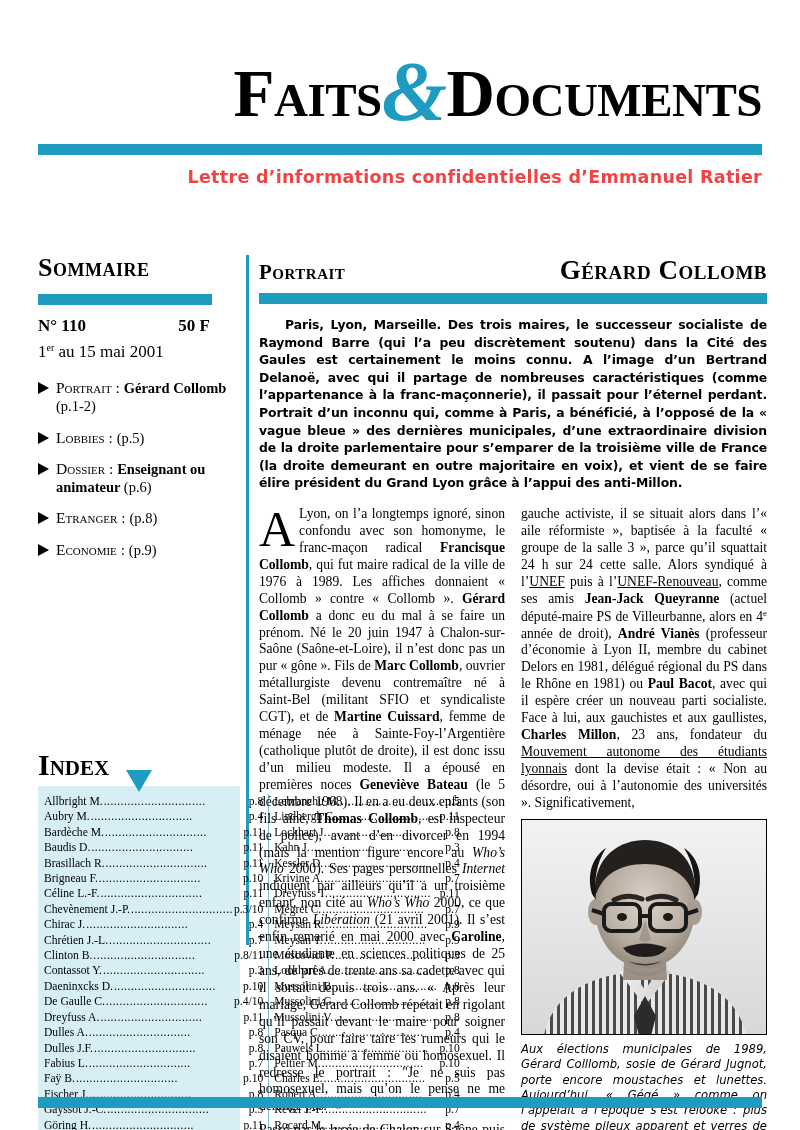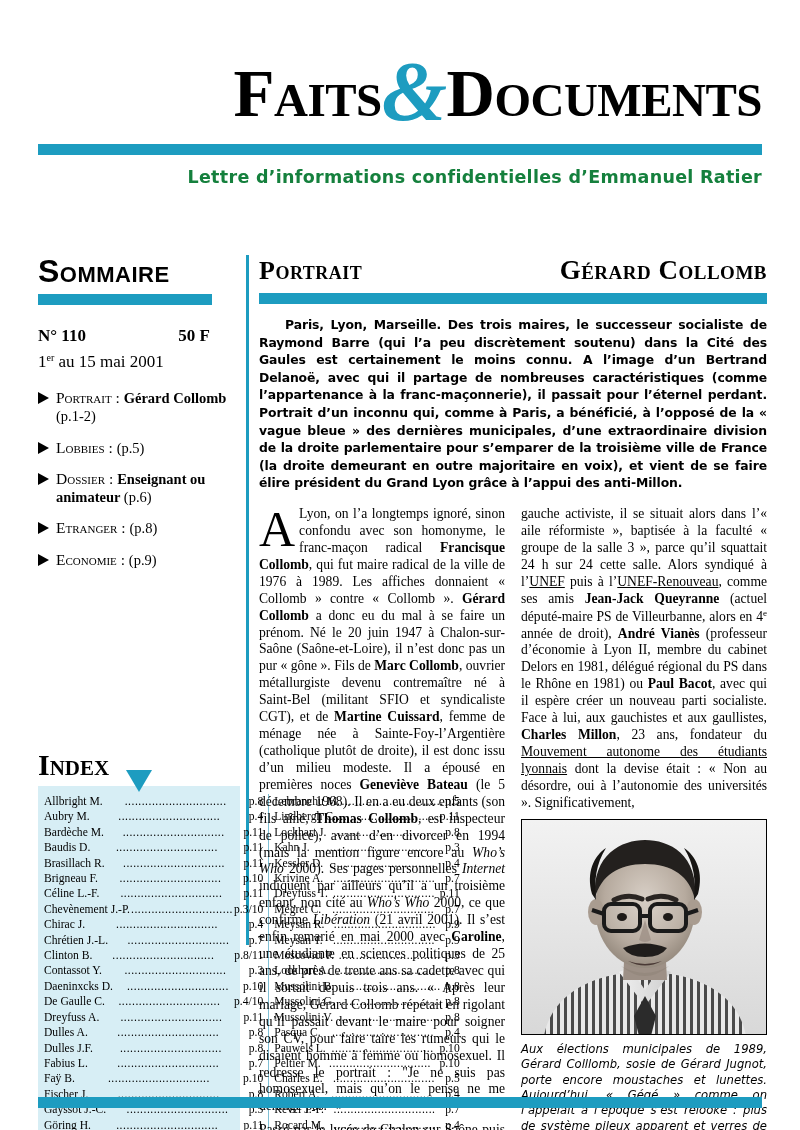--- a/index.html
+++ b/index.html
@@ -48,7 +48,7 @@
     font-weight: 700;
     font-size: 17.5px;
     letter-spacing: 0.3px;
-    color: #15803d;
+    color: #ef4444;
     white-space: nowrap;
   }
 

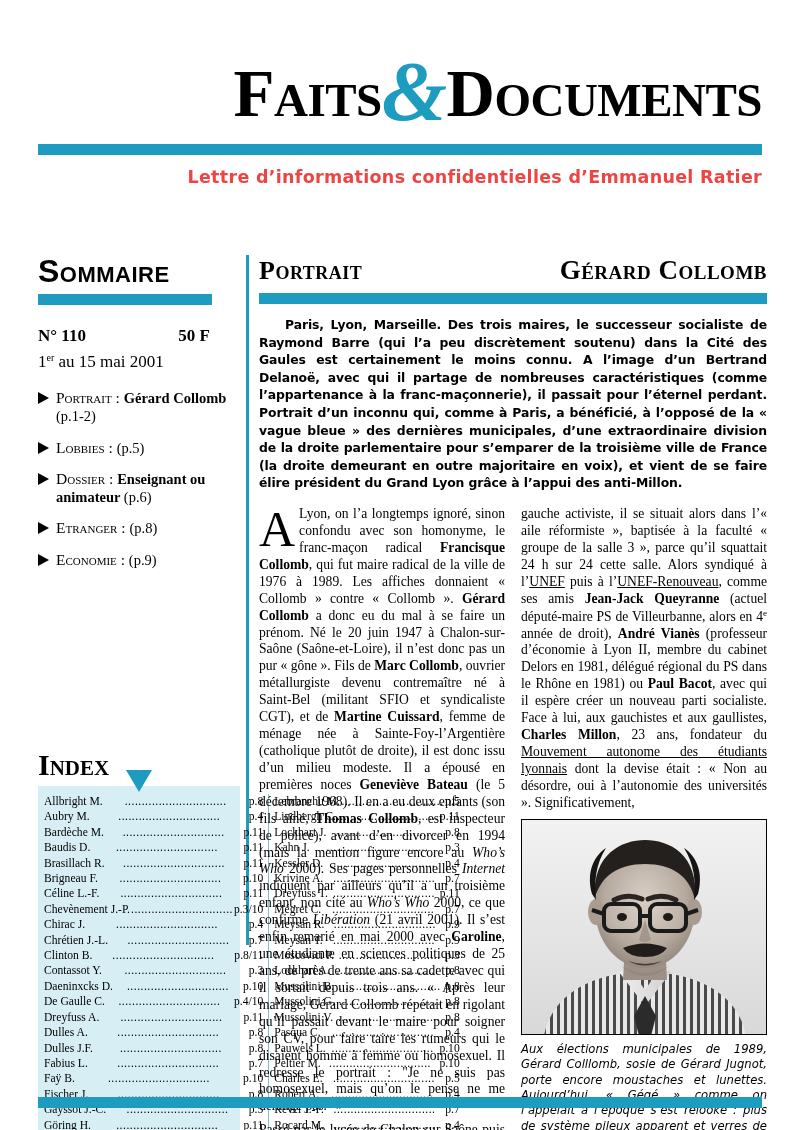--- a/index.html
+++ b/index.html
@@ -70,13 +70,13 @@
   }
 
   .side-title {
-    font-family: Liberation Sans, sans-serif;
+    font-family: Liberation Serif, serif;
     font-weight: 700;
-    font-size: 32px;
+    font-size: 26px;
     font-variant: small-caps;
     letter-spacing: 0.5px;
     line-height: 1;
-    margin: 0 0 7px 0;
+    margin: 0 0 13px 0;
   }
   .side-rule { height: 11px; background: #1d9cc0; width: 174px; }
 

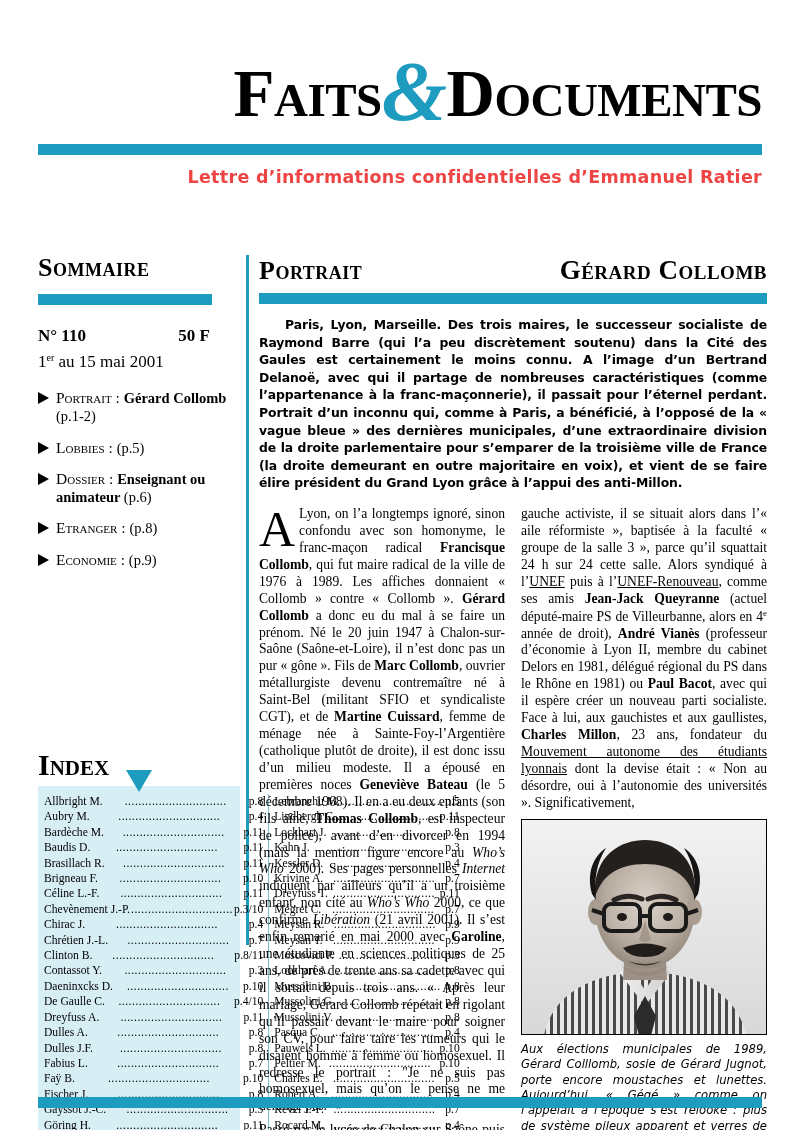--- a/index.html
+++ b/index.html
@@ -151,7 +151,7 @@
   }
   .kicker {
     font-family: "Liberation Serif", serif;
-    font-weight: 700; font-size: 26px;
+    font-weight: 700; font-size: 21px;
     font-variant: small-caps; letter-spacing: 0.5px;
   }
   .article-title {

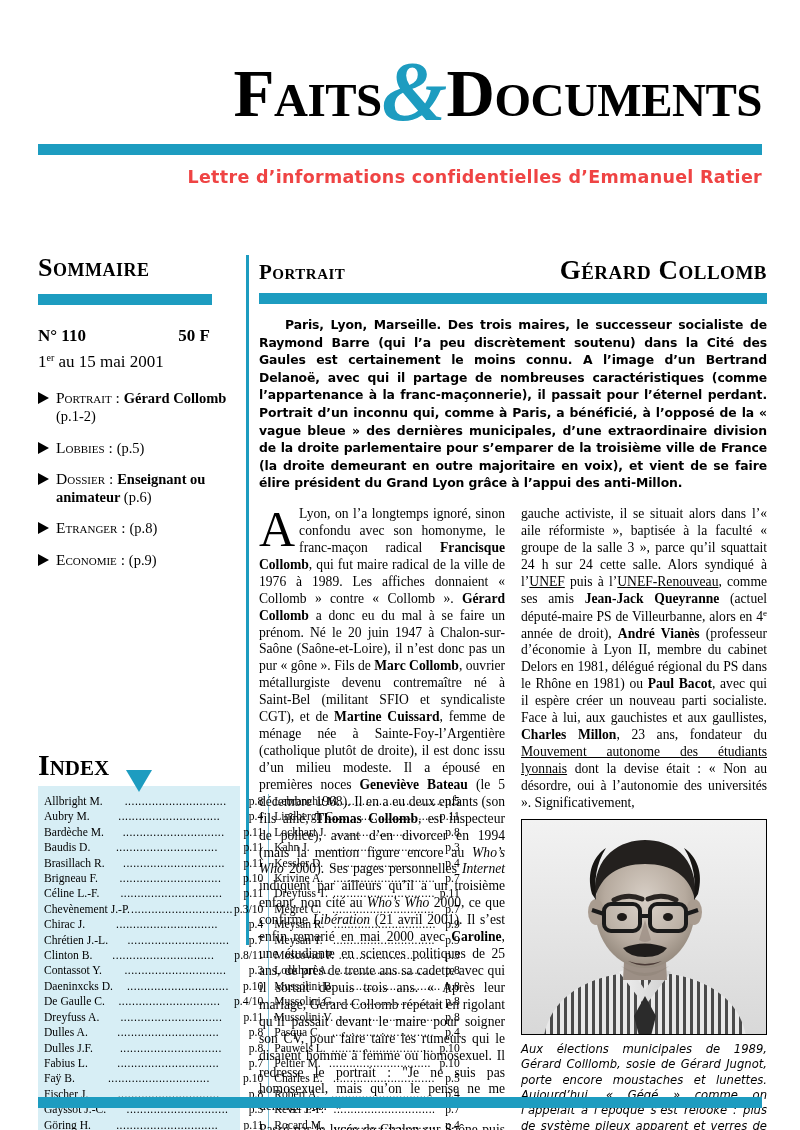--- a/index.html
+++ b/index.html
@@ -83,7 +83,7 @@
   .issue-row {
     display: flex; justify-content: space-between;
     font-weight: 700; font-size: 17px;
-    margin-top: 21px; width: 172px;
+    margin-top: 11px; width: 172px;
   }
   .issue-date { font-weight: 400; font-size: 17px; margin-top: 6px; }
   .issue-date sup { font-size: 10px; vertical-align: 6px; }

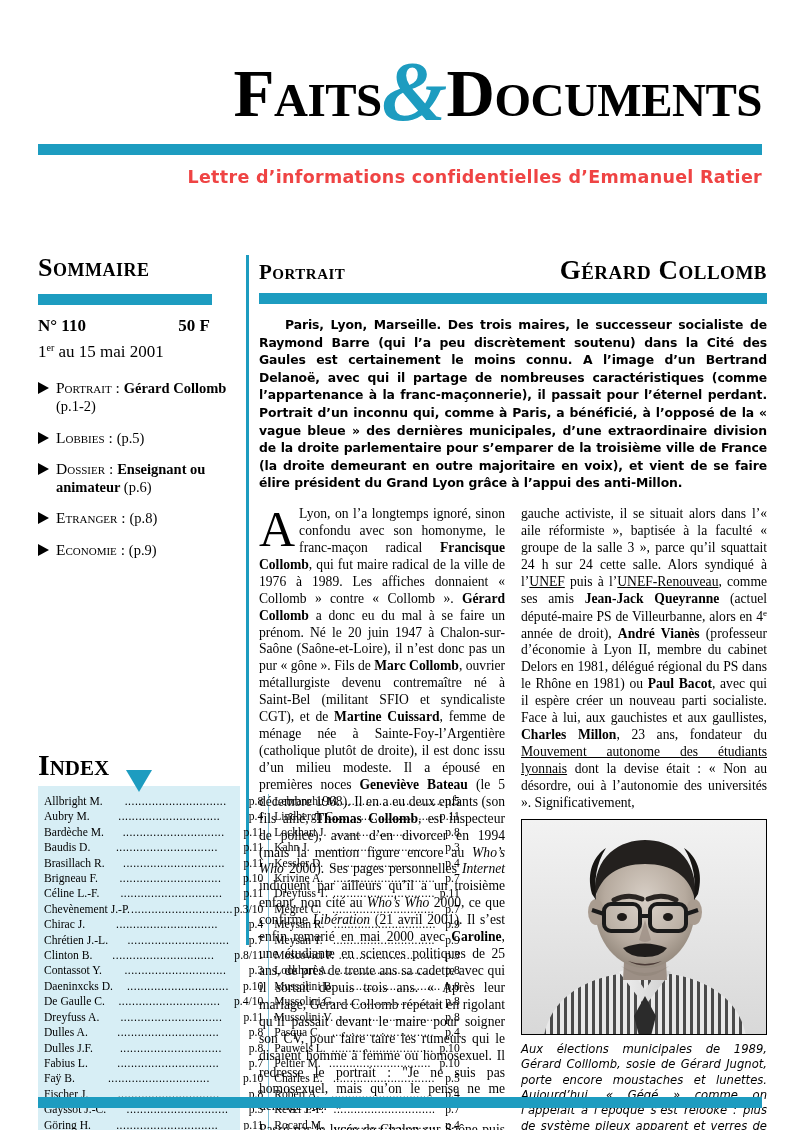--- a/index.html
+++ b/index.html
@@ -134,7 +134,7 @@
   .idx-row {
     font-size: 11.6px; line-height: 1.33;
     white-space: nowrap; overflow: hidden;
-    display: flex; align-items: baseline; text-align: center;
+    display: flex; align-items: baseline;
   }
   .idx-name { flex: 0 0 auto; }
   .idx-dots {

